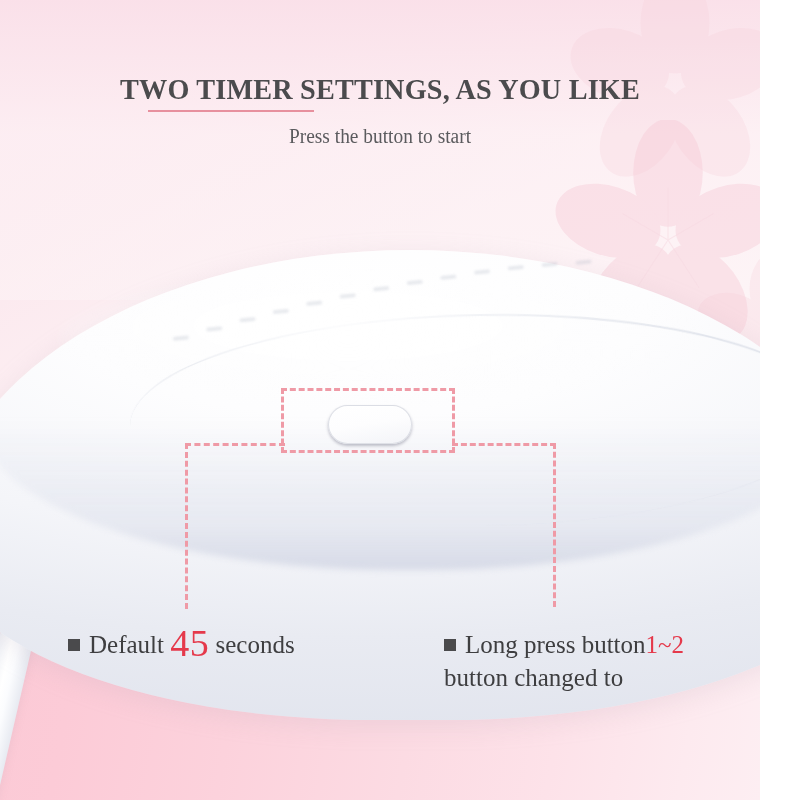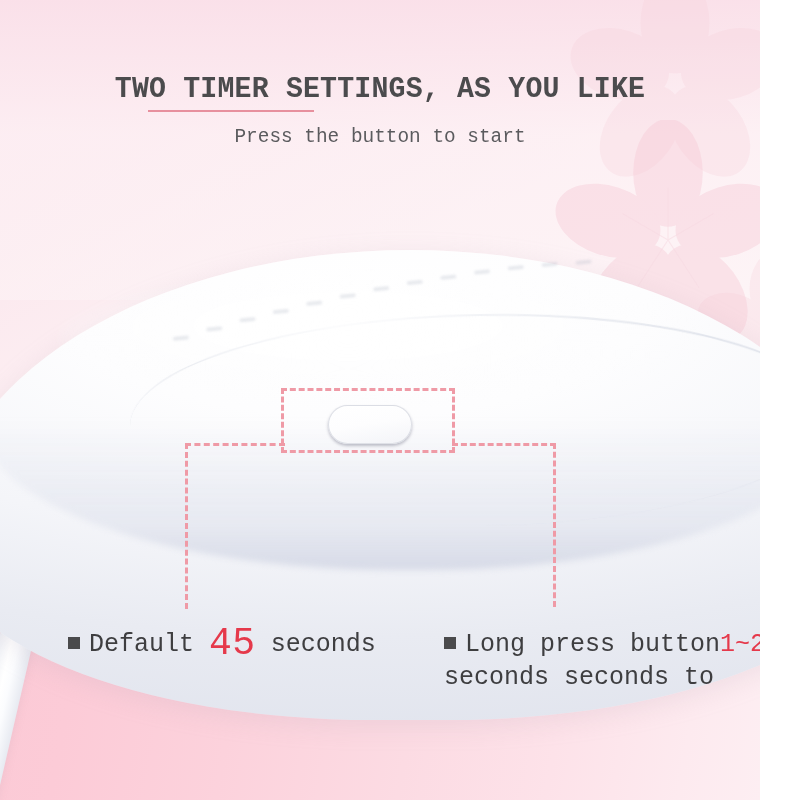--- a/index.html
+++ b/index.html
@@ -13,7 +13,7 @@
     width: 760px;
     height: 800px;
     overflow: hidden;
-    font-family: Liberation Mono, monospace;
+    font-family: Liberation Serif, serif;
     background: #fbe9ef;
   }
 

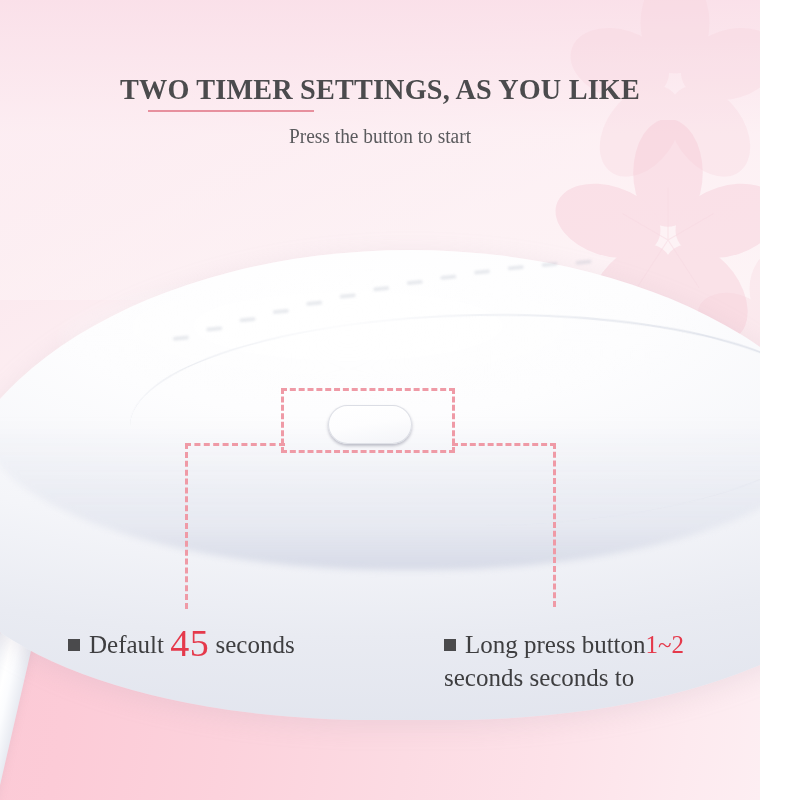--- a/index.html
+++ b/index.html
@@ -367,7 +367,7 @@
     <div class="line">
       <span class="bullet"></span><span>Long press button</span><span class="accent">1~2</span>
     </div>
-    <div class="line">seconds seconds to</div>
+    <div class="line">button changed to</div>
   </div>
 
 </div>

